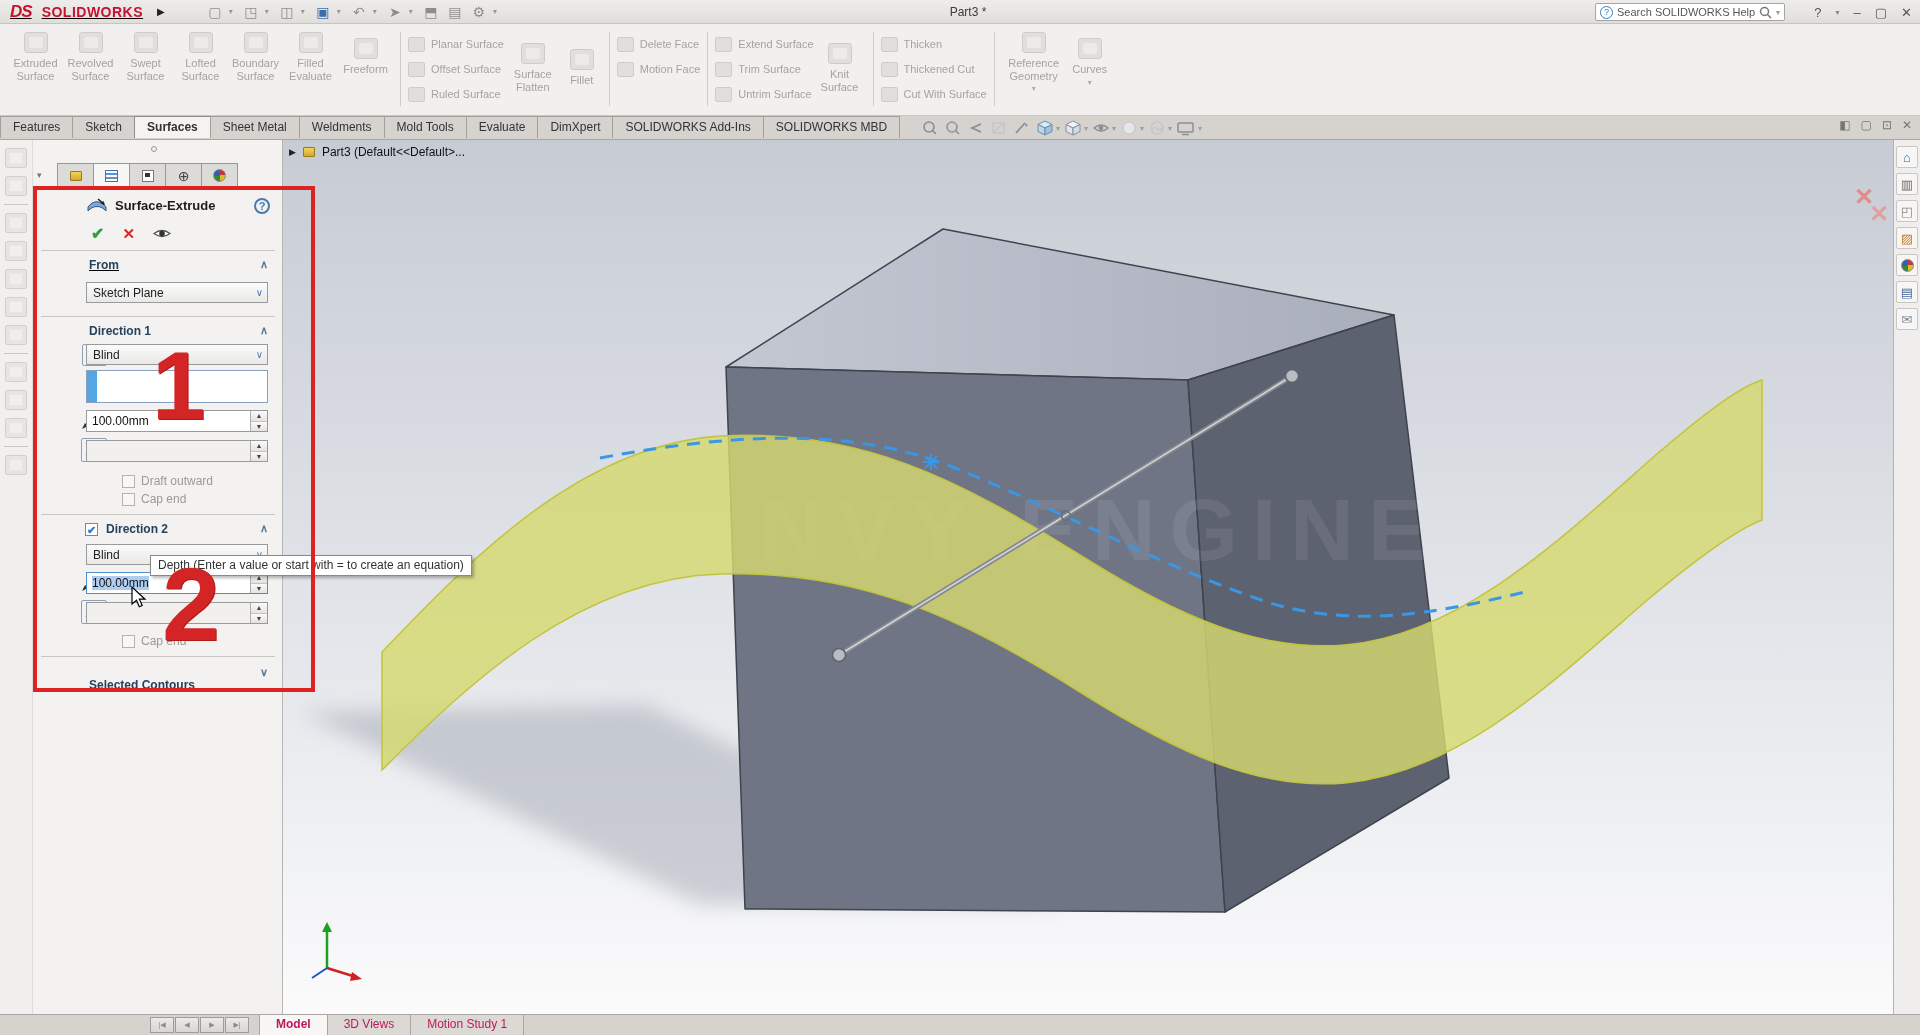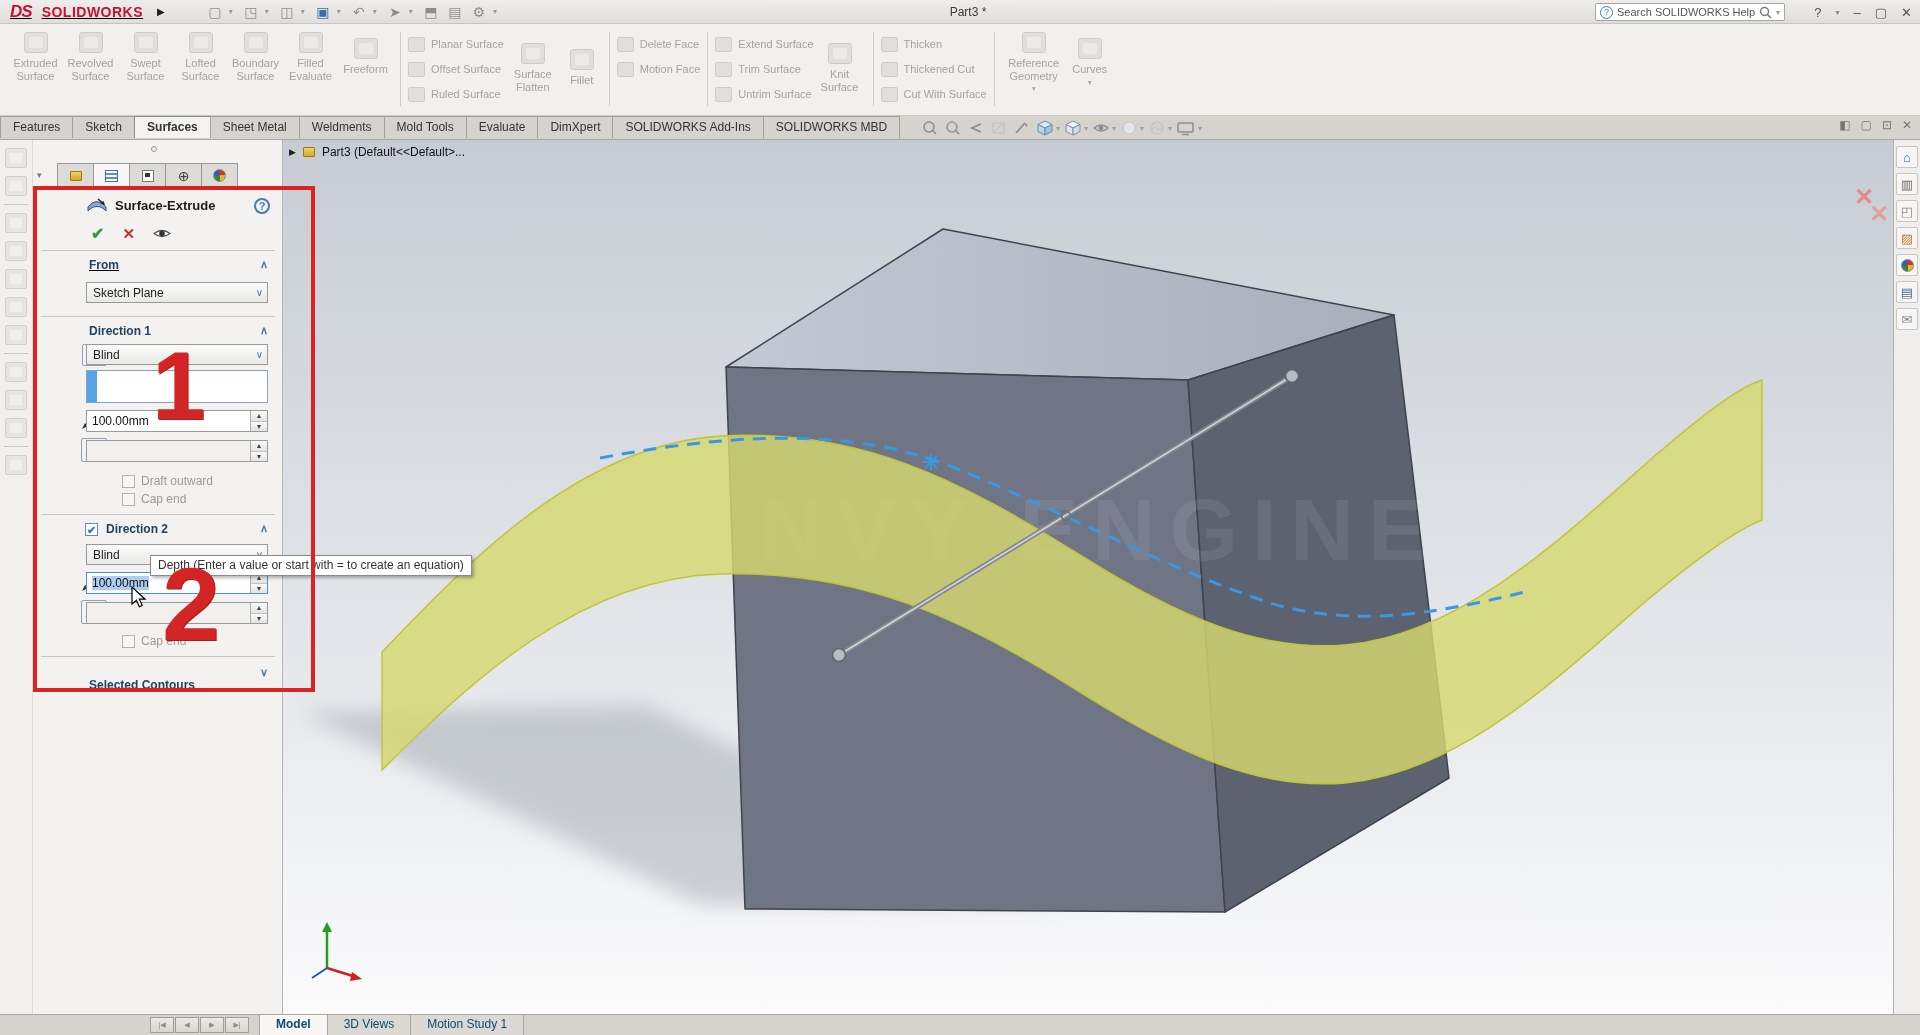--- a/index.html
+++ b/index.html
@@ -145,7 +145,7 @@
   .bnav{display:flex;margin-left:150px;align-items:center;gap:1px;}
   .bnav span{width:24px;height:16px;background:linear-gradient(#eceae7,#d8d6d2);border:1px solid #9f9d9a;
     font-size:7px;color:#8a8884;display:flex;align-items:center;justify-content:center;}
-  .btab{padding:2px 16px 0 16px;font-size:12px;color:#0c4a6e;border-right:1px solid #a9a7a3;background:#dcd9d5;}
+  .btab{padding:2px 16px 0 16px;font-size:12px;color:#be185d;border-right:1px solid #a9a7a3;background:#dcd9d5;}
   .btab.active{background:#f8f7f5;font-weight:bold;border-left:1px solid #a9a7a3;}
 </style>
 </head>

